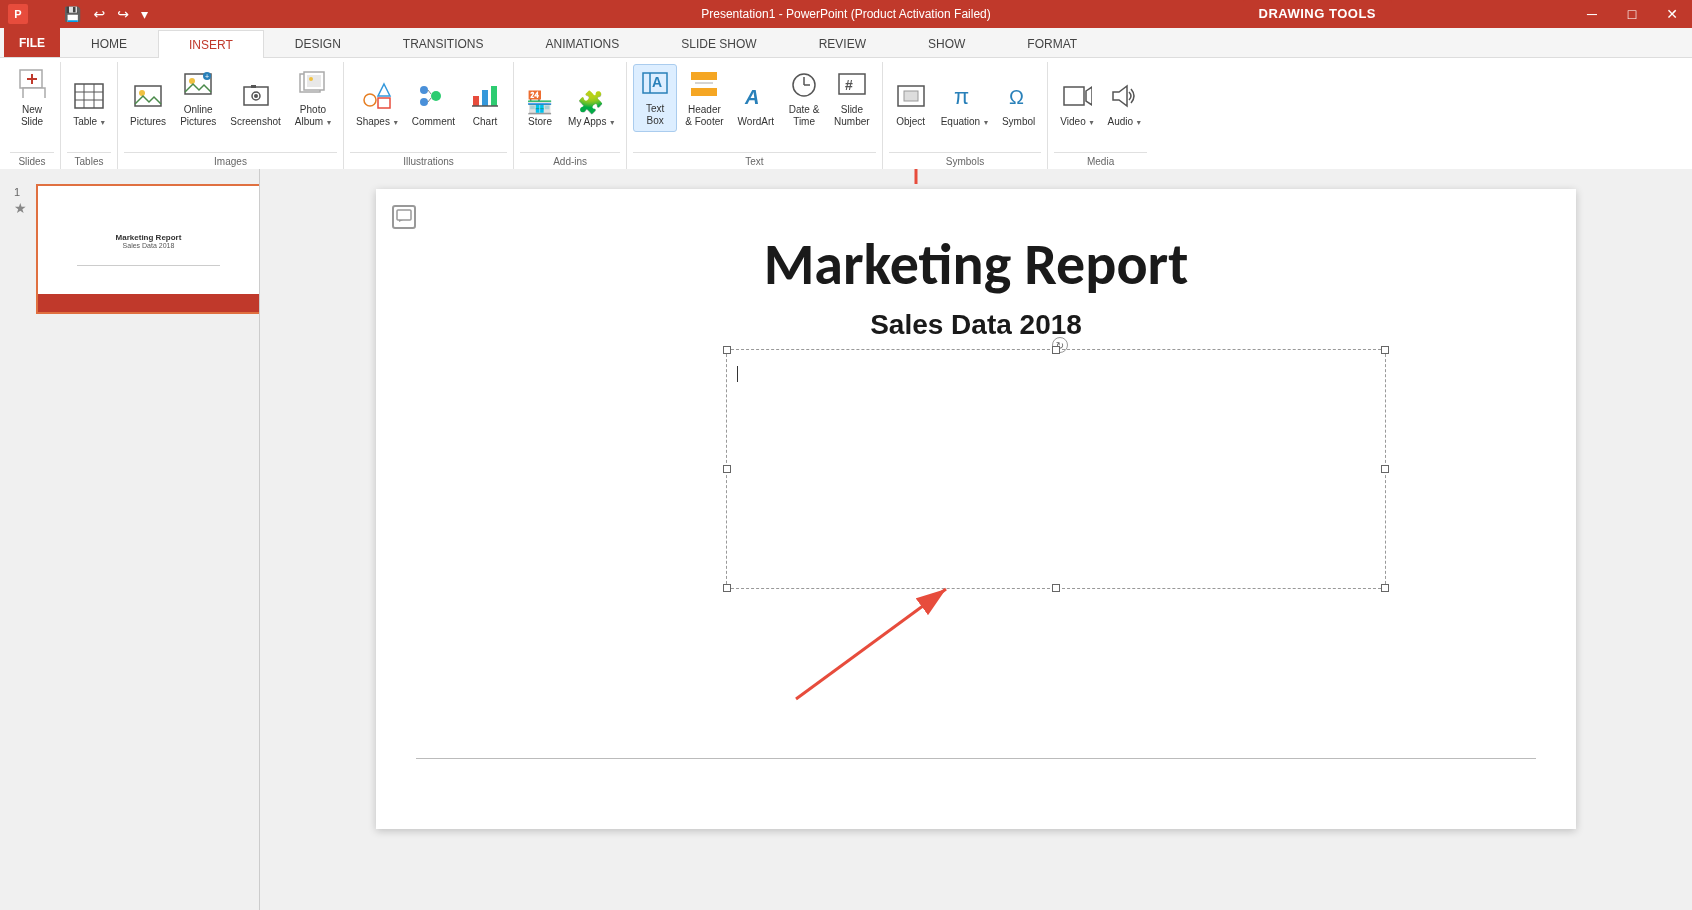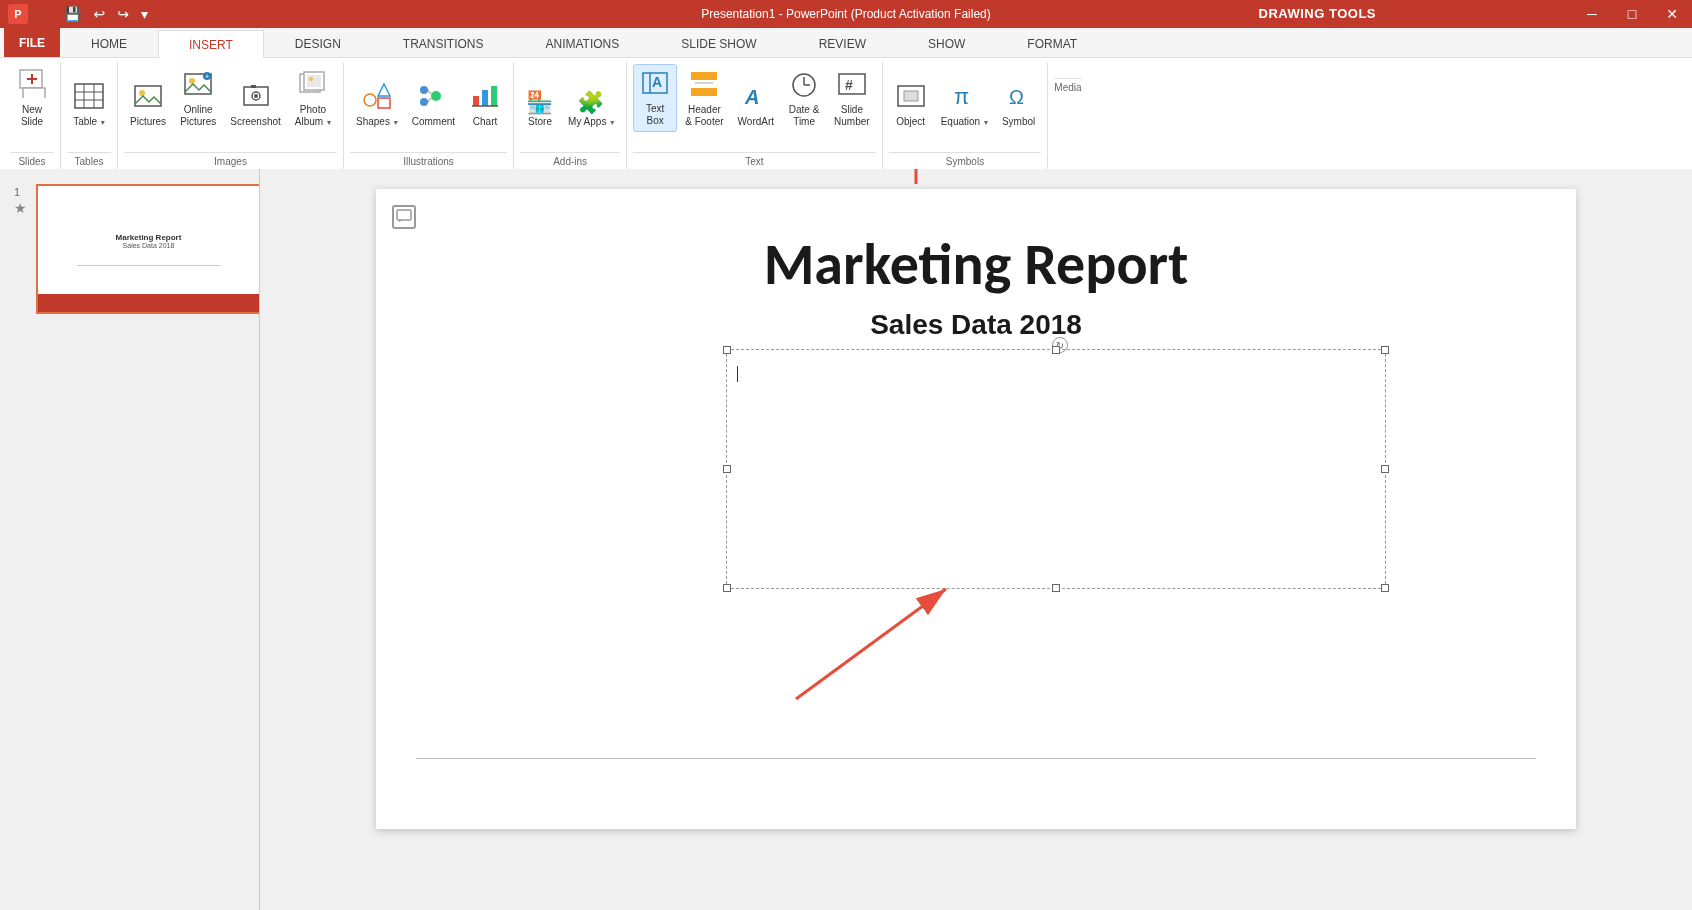--- a/index.html
+++ b/index.html
@@ -641,6 +641,27 @@
   </div>
 
   <div class="ribbon-group">
+    <div class="ribbon-group-items">
+      <div class="ribbon-btn ribbon-btn-large">
+        <span class="icon">
+          <svg width="30" height="28" viewBox="0 0 30 28">
+              <rect x="2" y="5" width="20" height="18" fill="none" stroke="#555" stroke-width="1.5"></rect>
+              <polygon points="24,9 30,5 30,23 24,19" fill="none" stroke="#555" stroke-width="1.5"></polygon>
+            </svg>
+        </span>
+        <span class="label">Video <span class="dropdown-arrow">▾</span></span>
+      </div>
+      <div class="ribbon-btn ribbon-btn-large">
+        <span class="icon">
+          <svg width="30" height="28" viewBox="0 0 30 28">
+              <polygon points="4,10 4,18 10,18 18,24 18,4 10,10" fill="none" stroke="#555" stroke-width="1.5"></polygon>
+              <path d="M20,10 Q24,14 20,18" fill="none" stroke="#555" stroke-width="1.5"></path>
+              <path d="M22,7 Q28,14 22,21" fill="none" stroke="#555" stroke-width="1.5"></path>
+            </svg>
+        </span>
+        <span class="label">Audio <span class="dropdown-arrow">▾</span></span>
+      </div>
+    </div>
     <div class="ribbon-group-label">Media</div>
   </div>
 

